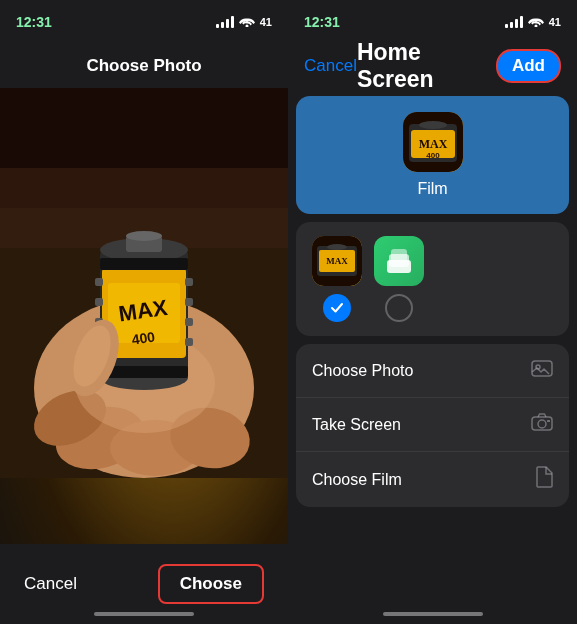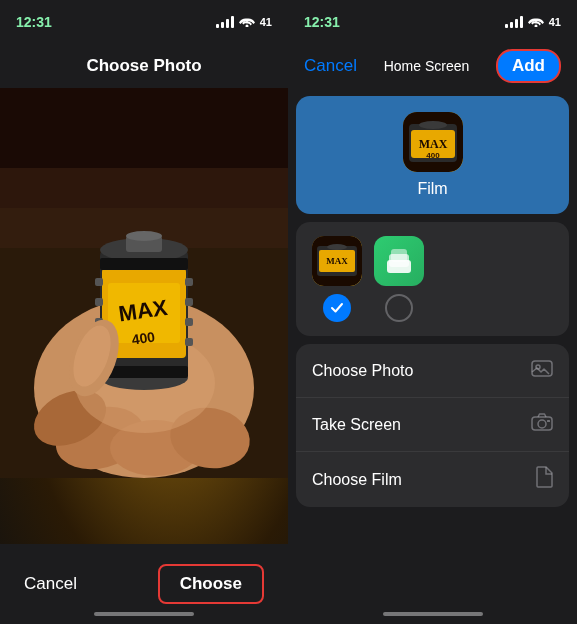--- a/index.html
+++ b/index.html
@@ -174,8 +174,8 @@
     }
 
     .right-title {
-      font-size: 14px;
-      font-weight: 400;
+      font-size: 23px;
+      font-weight: 700;
       color: #fff;
     }
 

